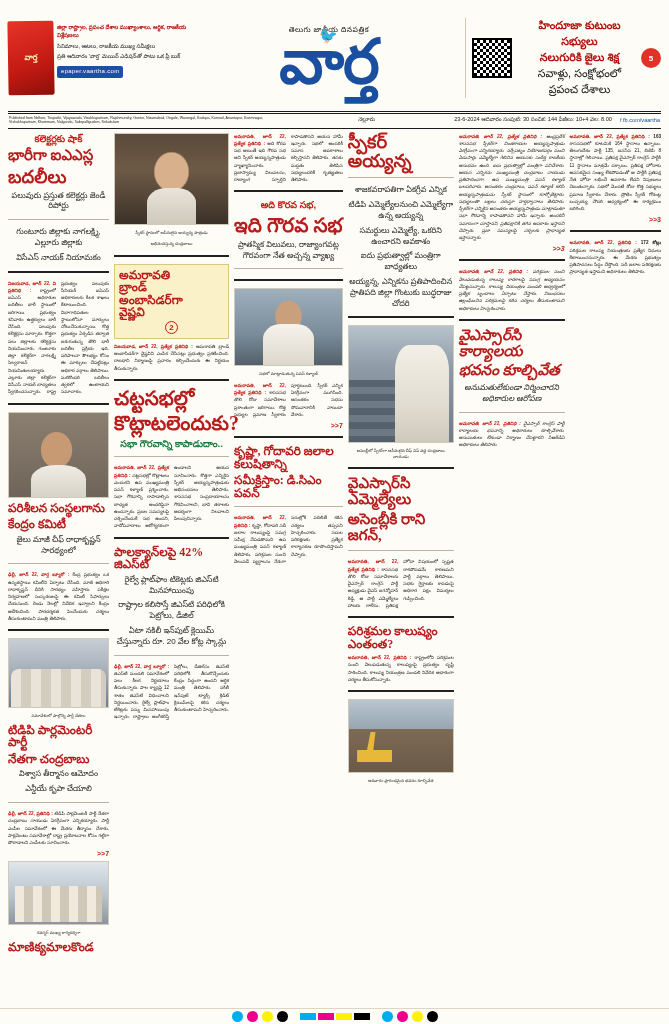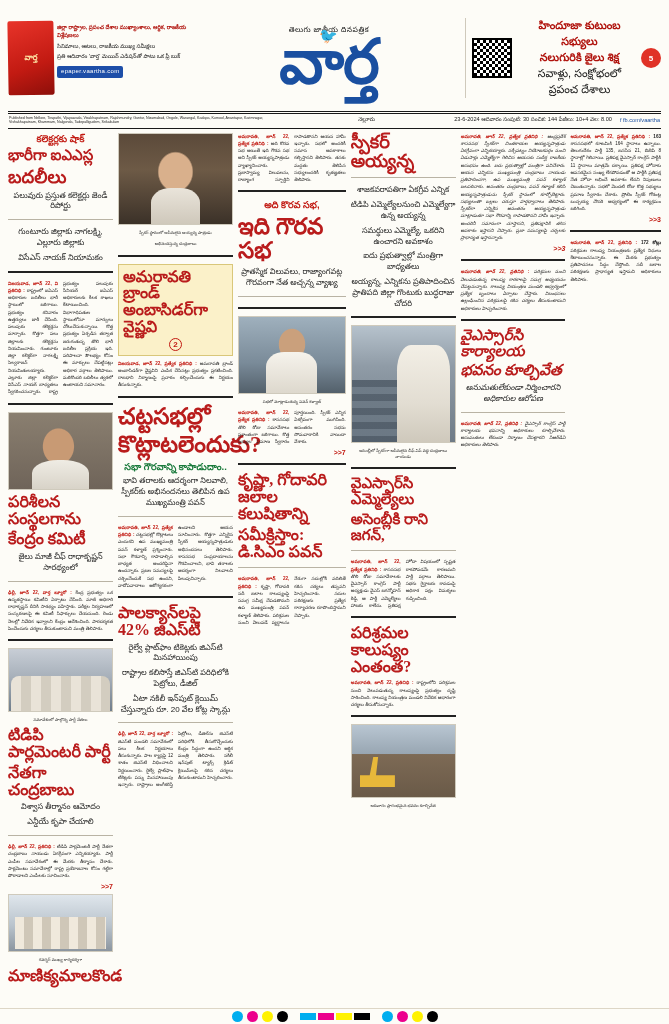--- a/index.html
+++ b/index.html
@@ -183,7 +183,7 @@
     line-height: 1.05;
   }
   .h-xl { font-size: 18px; }
-  .h-lg { font-size: 23px; }
+  .h-lg { font-size: 20px; }
   .h-md { font-size: 15px; }
   .h-sm { font-size: 16px; }
   .subhead {

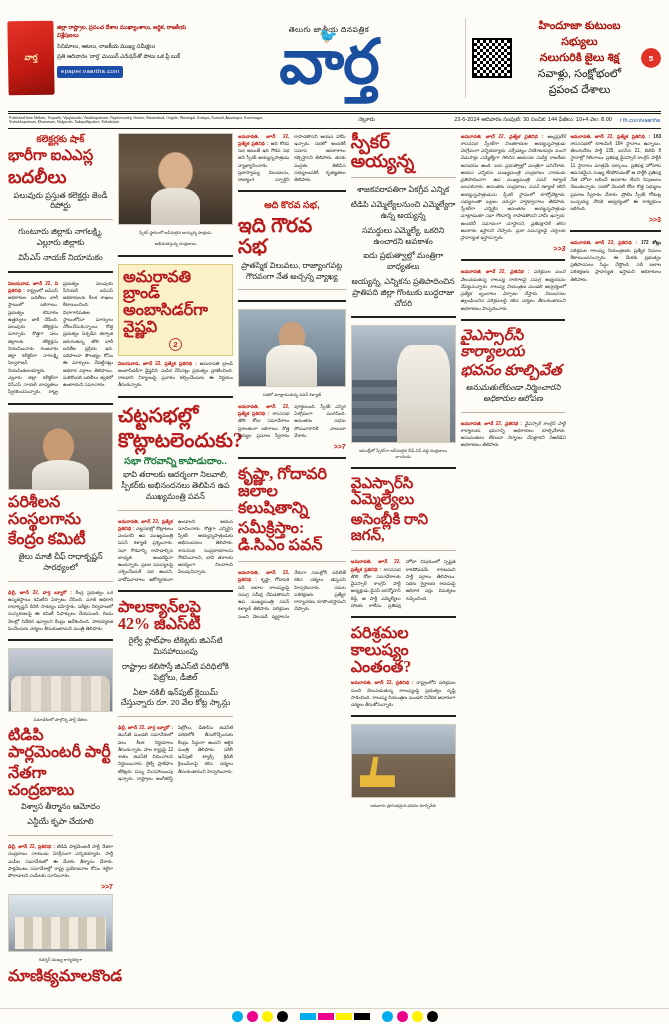--- a/index.html
+++ b/index.html
@@ -185,7 +185,7 @@
   .h-xl { font-size: 18px; }
   .h-lg { font-size: 20px; }
   .h-md { font-size: 15px; }
-  .h-sm { font-size: 16px; }
+  .h-sm { font-size: 12px; }
   .subhead {
     font-size: 8px;
     text-align: center;

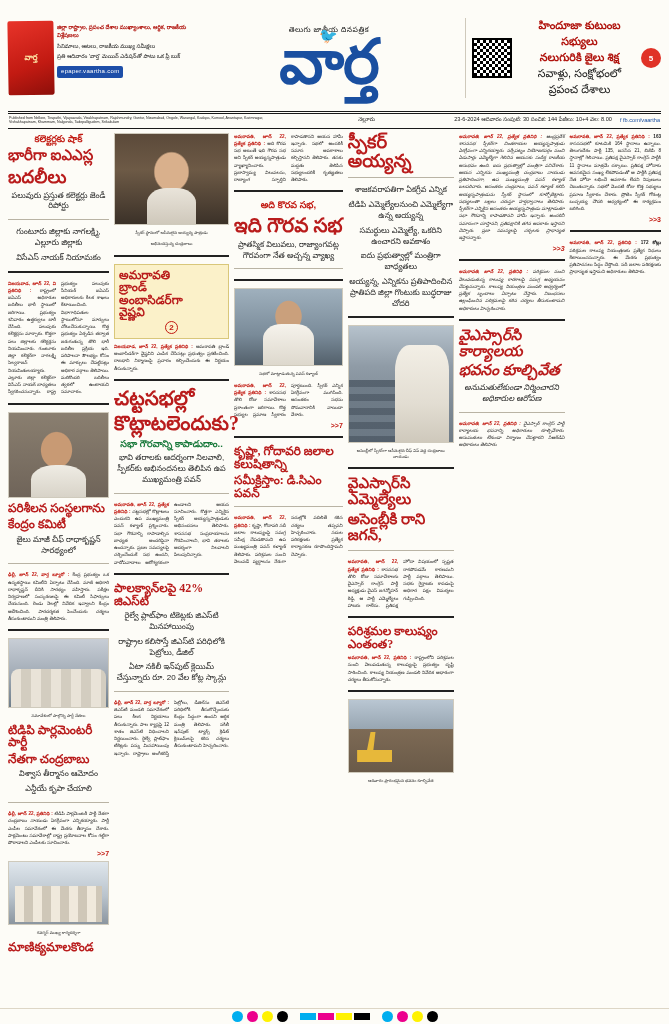--- a/index.html
+++ b/index.html
@@ -444,7 +444,6 @@
       <div class="headline h-lg hl-red">చట్టసభల్లో</div>
       <div class="headline h-lg hl-blue">కొట్లాటలెందుకు?</div>
       <div class="kicker" style="color:#1a7a3c">సభా గౌరవాన్ని కాపాడుదాం..</div>
-      <div class="subhead">భావి తరాలకు ఆదర్శంగా నిలవాలి, స్పీకర్‌కు అభినందనలు తెలిపిన ఉప ముఖ్యమంత్రి పవన్</div>
       <div class="rule"></div>
       <div class="body-text two-col">
         <span class="dateloc">అమరావతి, జూన్ 22, ప్రత్యేక ప్రతినిధి :</span>

